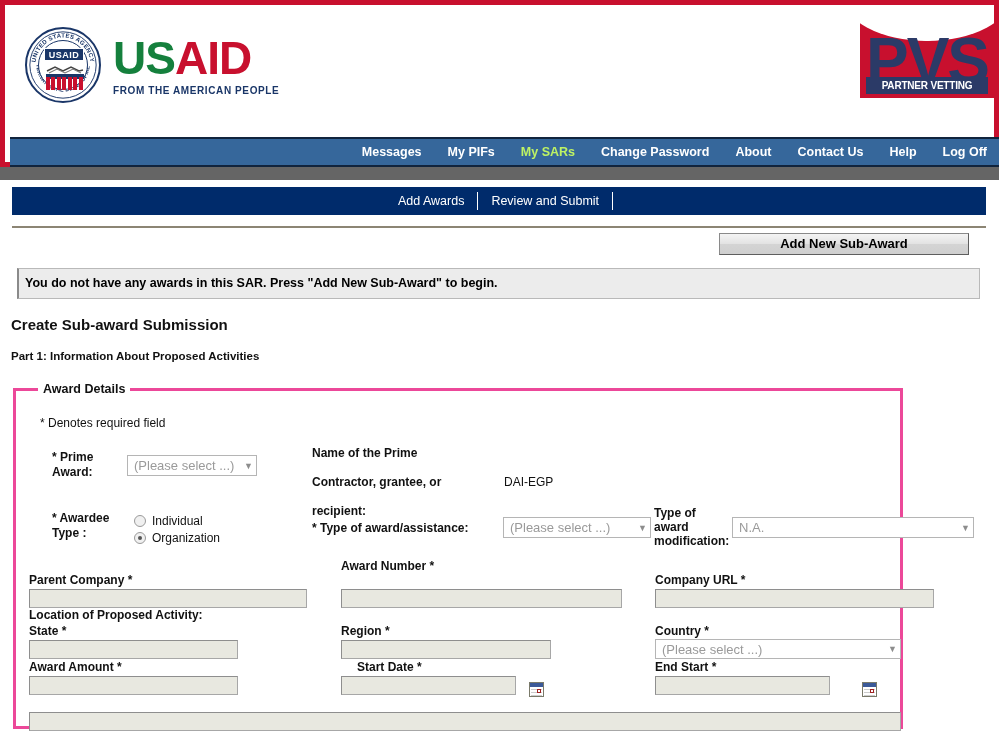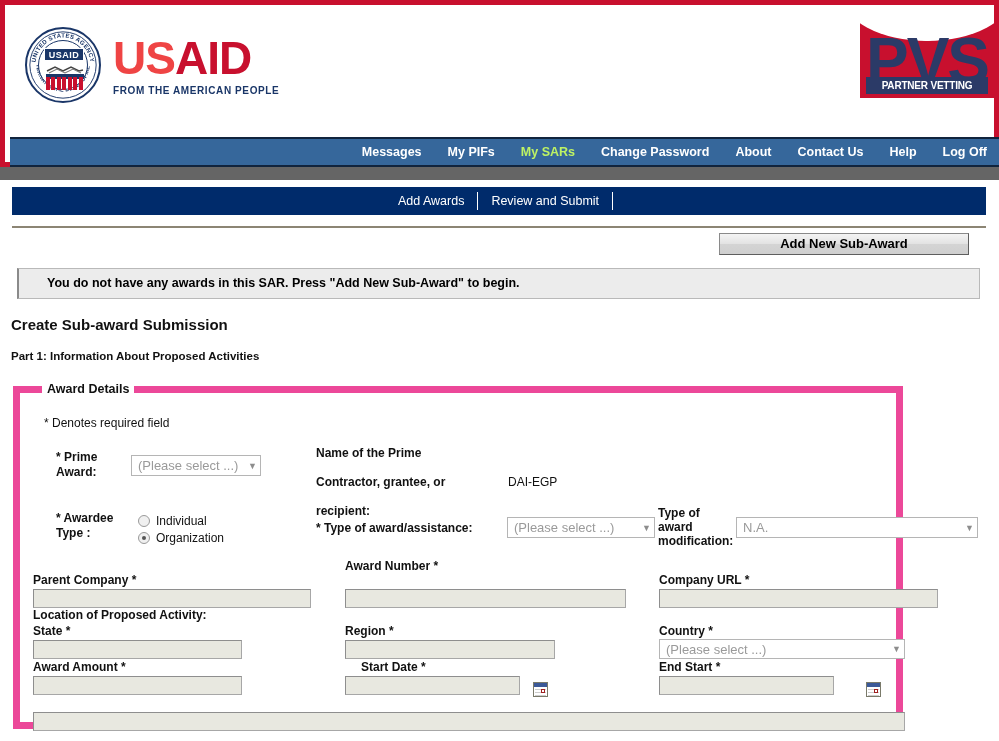--- a/index.html
+++ b/index.html
@@ -74,7 +74,7 @@
     font-size: 46px; font-weight: bold; letter-spacing: -1px;
     font-family: "Liberation Sans", sans-serif;
   }
-  #usaid-wordmark .wm-us { color: #ef4444; }
+  #usaid-wordmark .wm-us { color: #15803d; }
   #usaid-wordmark .wm-aid { color: #c8102e; }
   #usaid-wordmark .wm-sub {
     color: #1a3668; font-size: 10px; font-weight: bold;

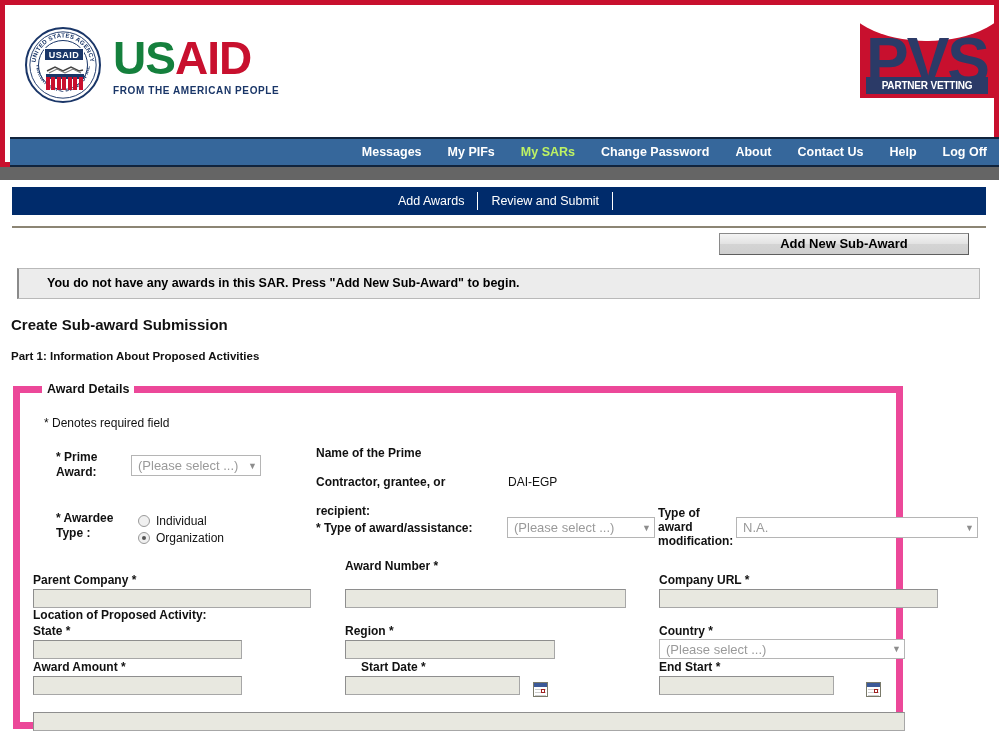--- a/index.html
+++ b/index.html
@@ -191,7 +191,7 @@
     color: #000000;
     font-size: 12.5px; font-weight: bold;
     line-height: 29px;
-    padding-left: 28px;
+    padding-left: 6px;
   }
 
   

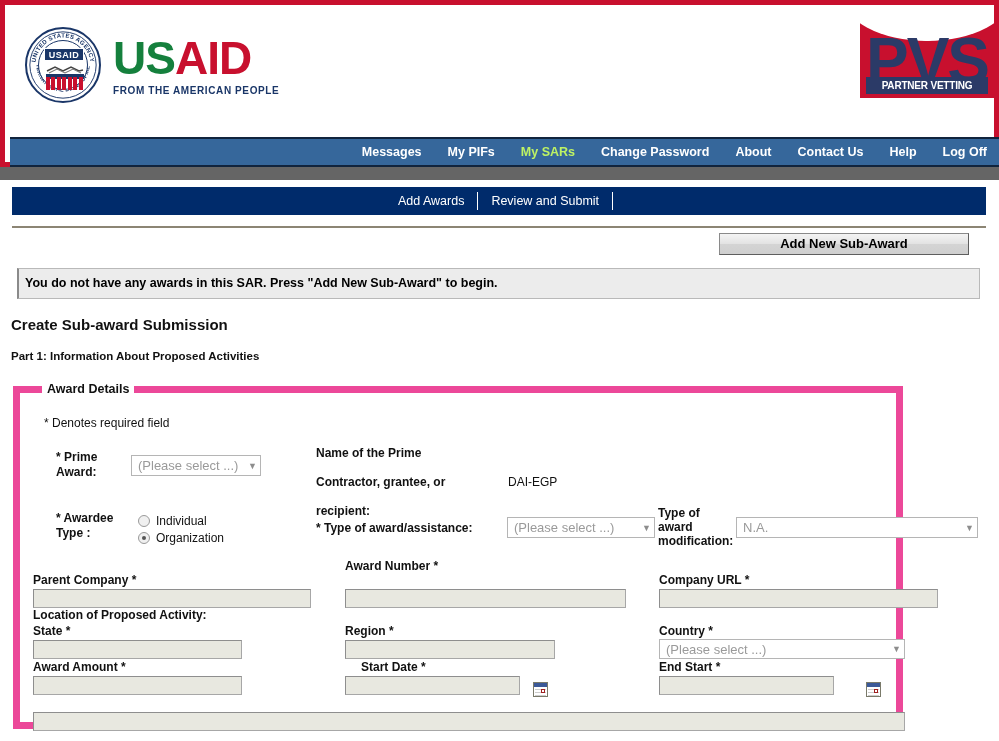--- a/index.html
+++ b/index.html
@@ -208,7 +208,7 @@
   #award-details {
     position: absolute; left: 11px; top: 382px;
     width: 890px; height: 347px;
-    border: 7px solid #ec4899;
+    border: 3px solid #ec4899;
   }
   #award-details > legend {
     margin-left: 10px; padding: 0 5px;

